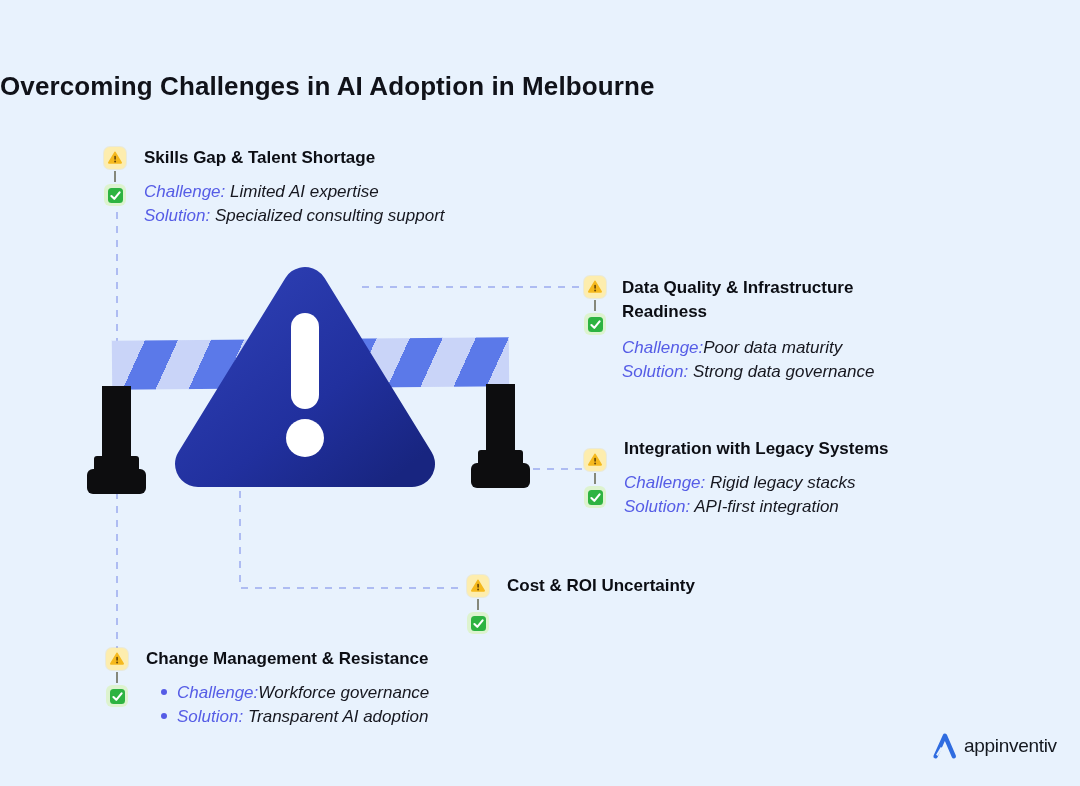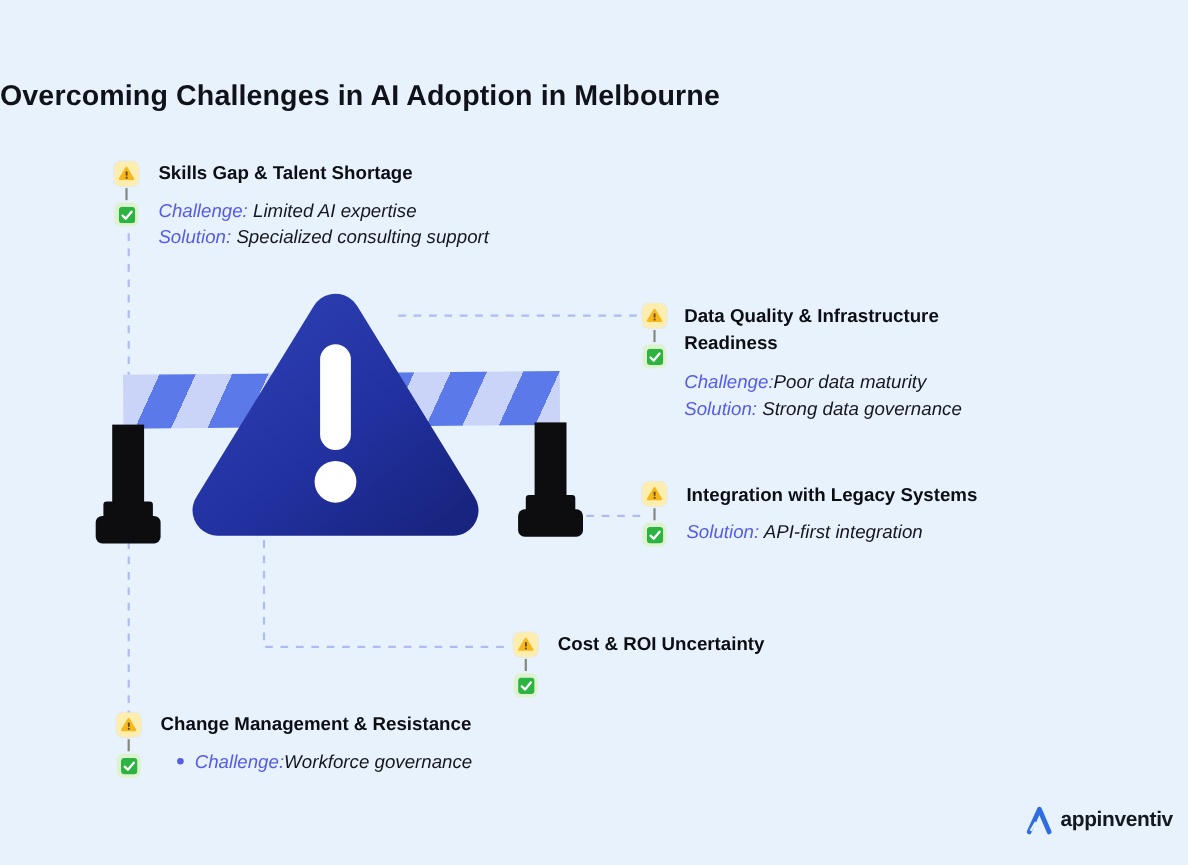--- a/index.html
+++ b/index.html
@@ -187,6 +187,7 @@
     <div class="content">
       <h3>Integration with Legacy Systems</h3>
       <div class="lines">
+        <div class="line"><span class="label">Challenge:</span><span> Rigid legacy stacks</span></div>
         <div class="line"><span class="label">Solution:</span><span> API-first integration</span></div>
       </div>
     </div>

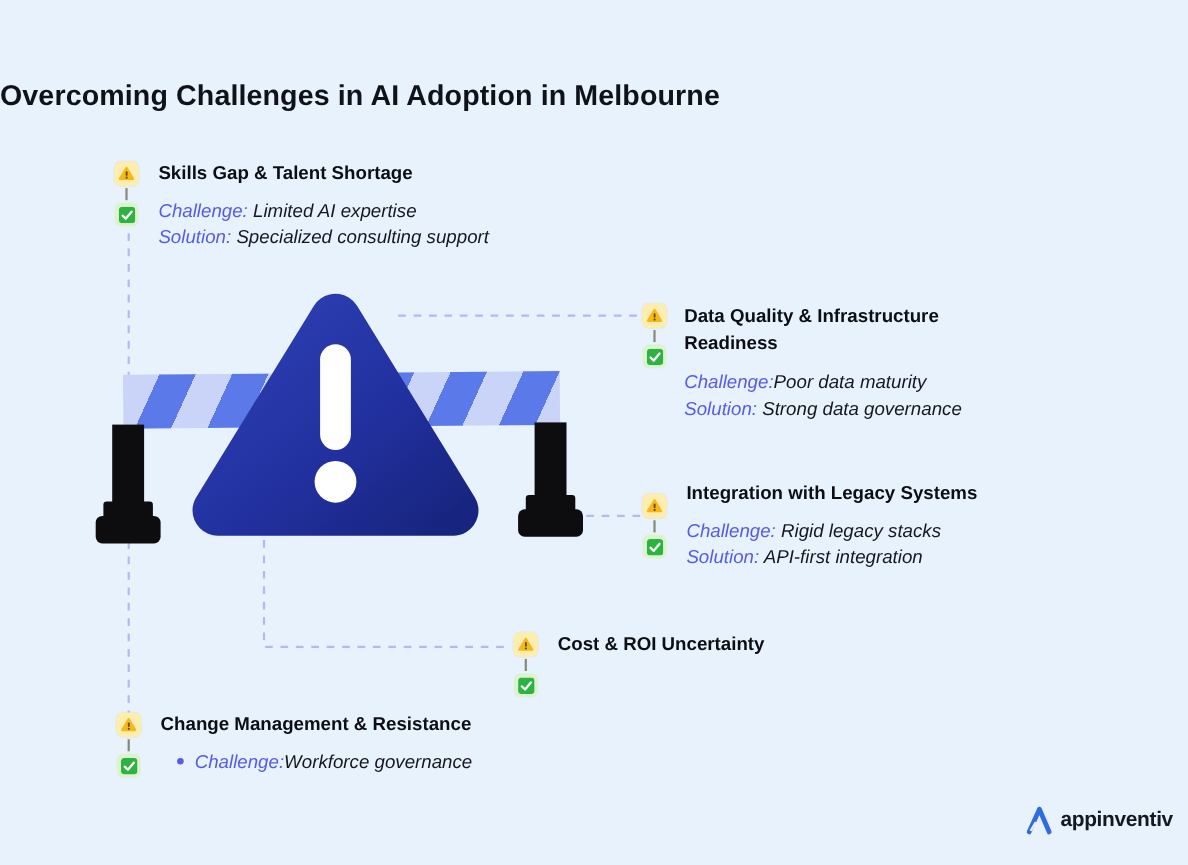--- a/index.html
+++ b/index.html
@@ -236,6 +236,7 @@
       <h3>Change Management &amp; Resistance</h3>
       <div class="lines">
         <div class="line"><span class="bullet-dot"></span><span class="label">Challenge:</span><span>Workforce governance</span></div>
+        <div class="line"><span class="bullet-dot"></span><span class="label">Solution:</span><span> Transparent AI adoption</span></div>
       </div>
     </div>
   </div>

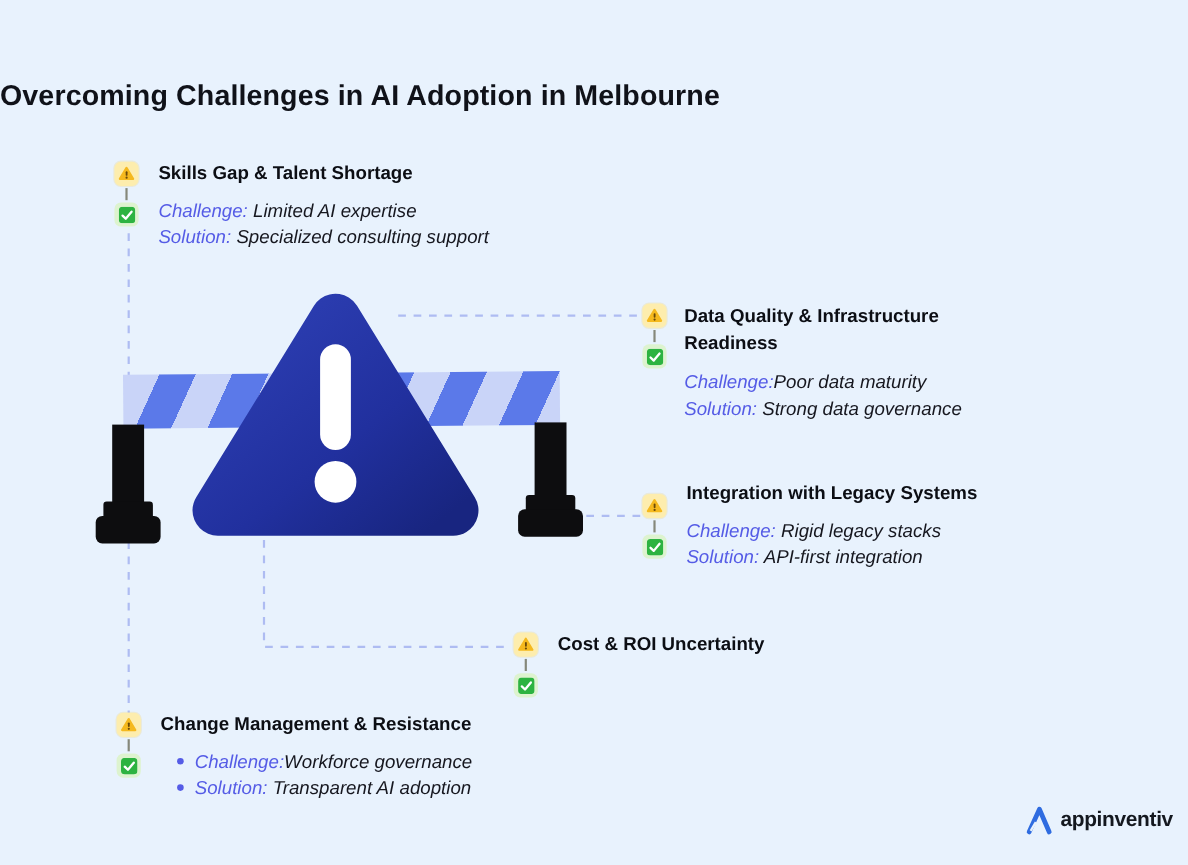--- a/index.html
+++ b/index.html
@@ -76,7 +76,7 @@
   
   .logo{position:absolute;left:929px;top:731px;display:flex;align-items:center;z-index:4;}
   .logo-mark{width:30px;height:30px;margin-right:5px;}
-  .logo-text{font-size:19px;font-weight:700;color:#14181f;letter-spacing:-.3px;}
+  .logo-text{font-size:19px;font-weight:400;color:#14181f;letter-spacing:-.3px;}
 </style>
 </head>
 <body>

